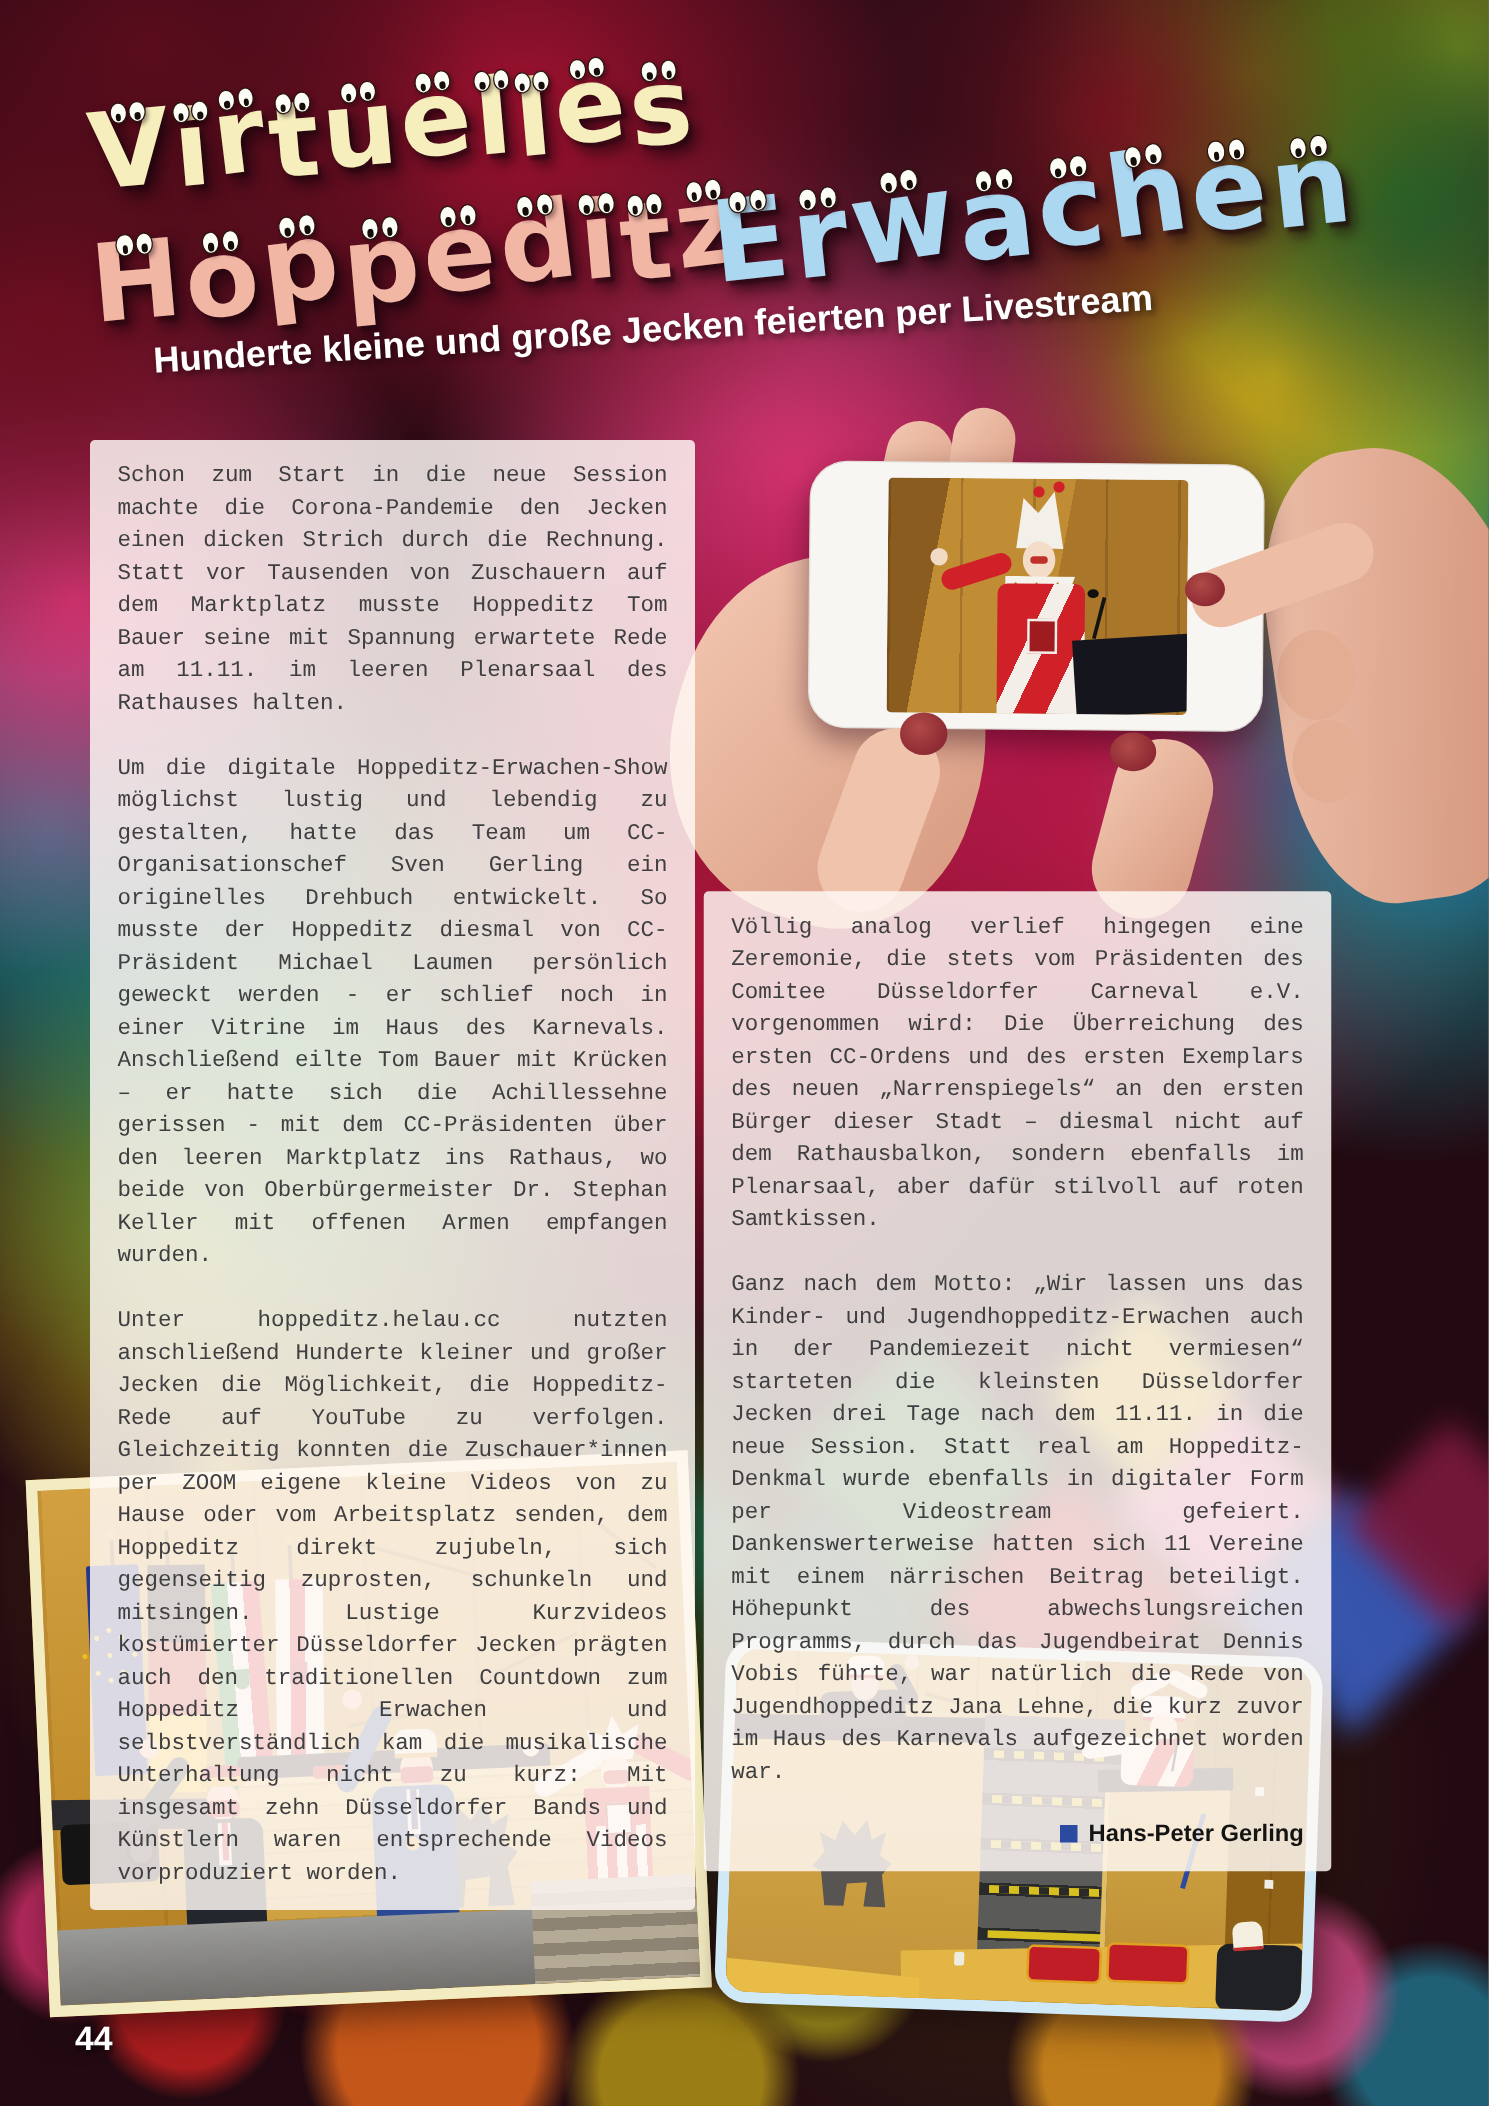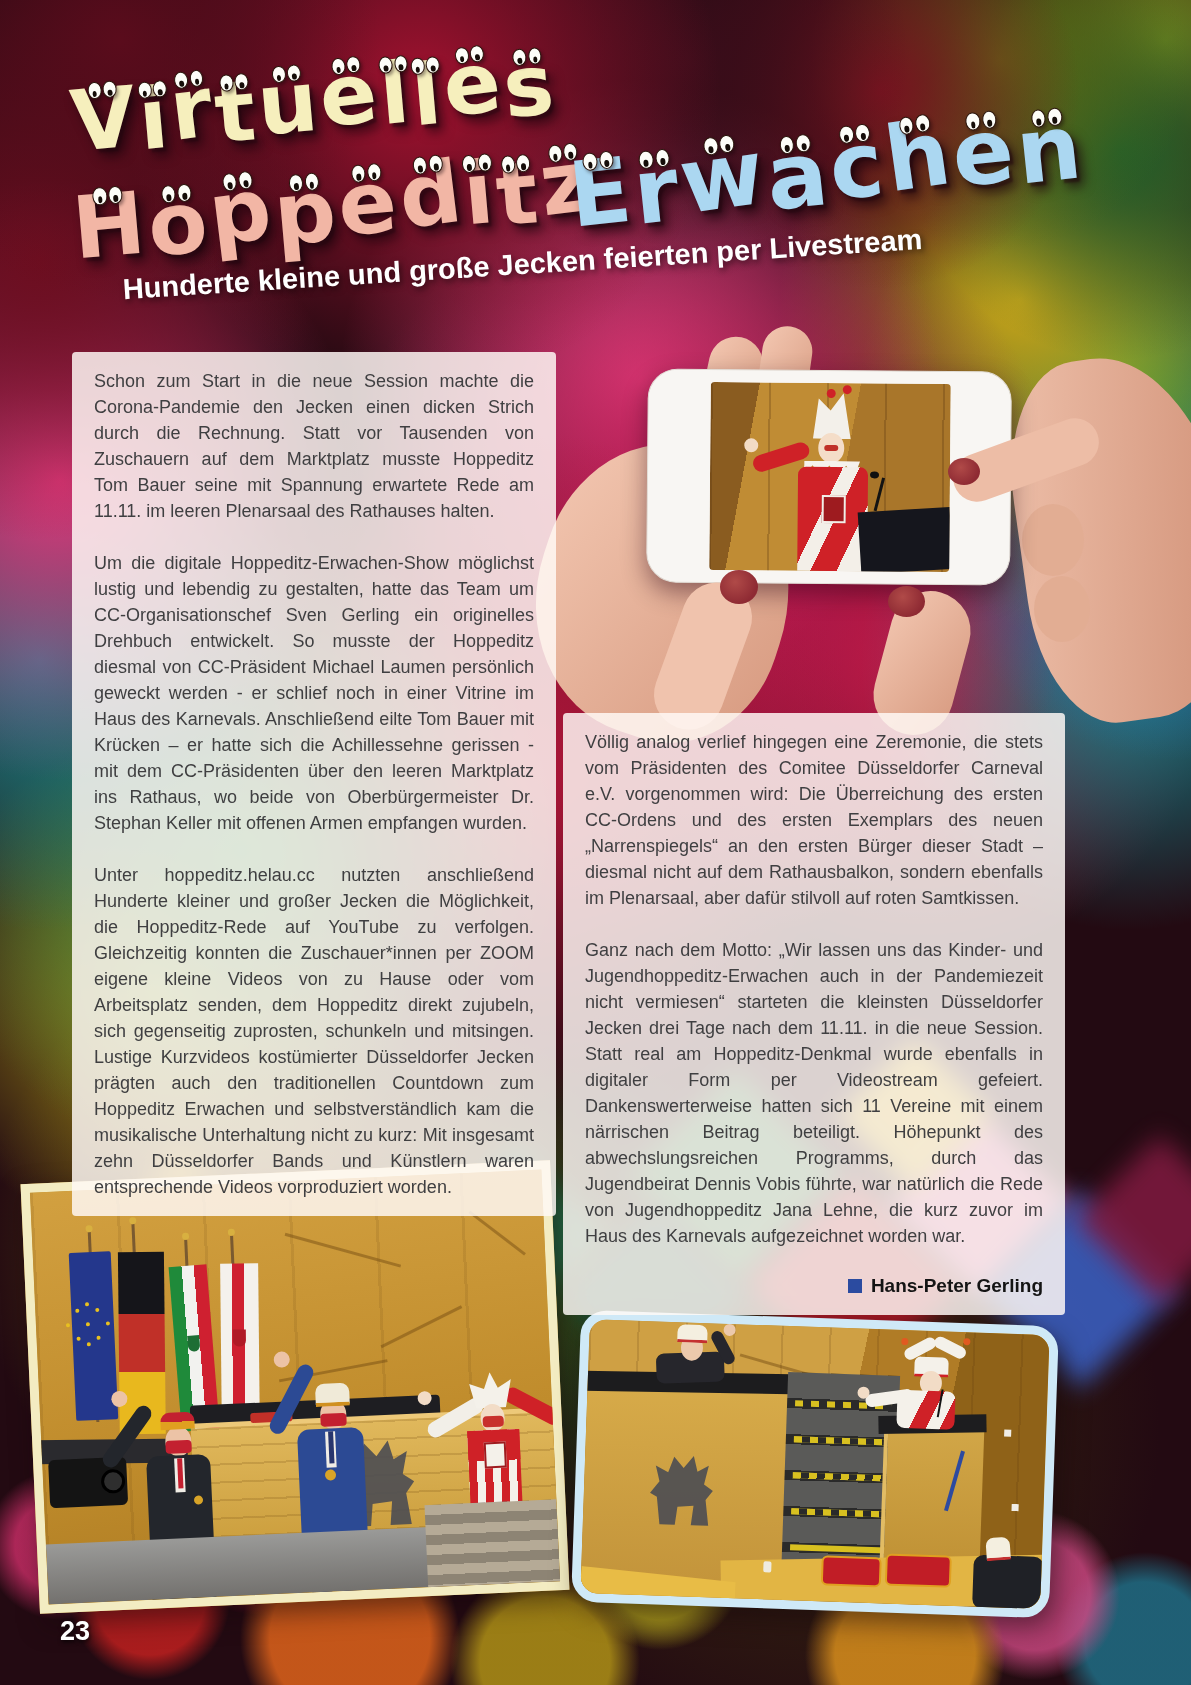--- a/index.html
+++ b/index.html
@@ -68,7 +68,7 @@
     padding:16px 22px;color:#3f3f41;font-size:18px;line-height:26px;text-align:justify;hyphens:auto;}
   #col-left{left:72px;top:352px;width:440px;}
   #col-right{left:563px;top:713px;width:458px;}
-  .textbox p{margin:0 0 26px 0;}
+  .textbox p{margin:0 0 26px 0;font-family:Liberation Mono, monospace;}
   .textbox p:last-of-type{margin-bottom:0;}
   .authorline{margin-top:24px;text-align:right;font-weight:bold;color:#141414;font-size:19px;}
   .authorsq{display:inline-block;width:14px;height:14px;background:#2b4ba0;margin-right:9px;

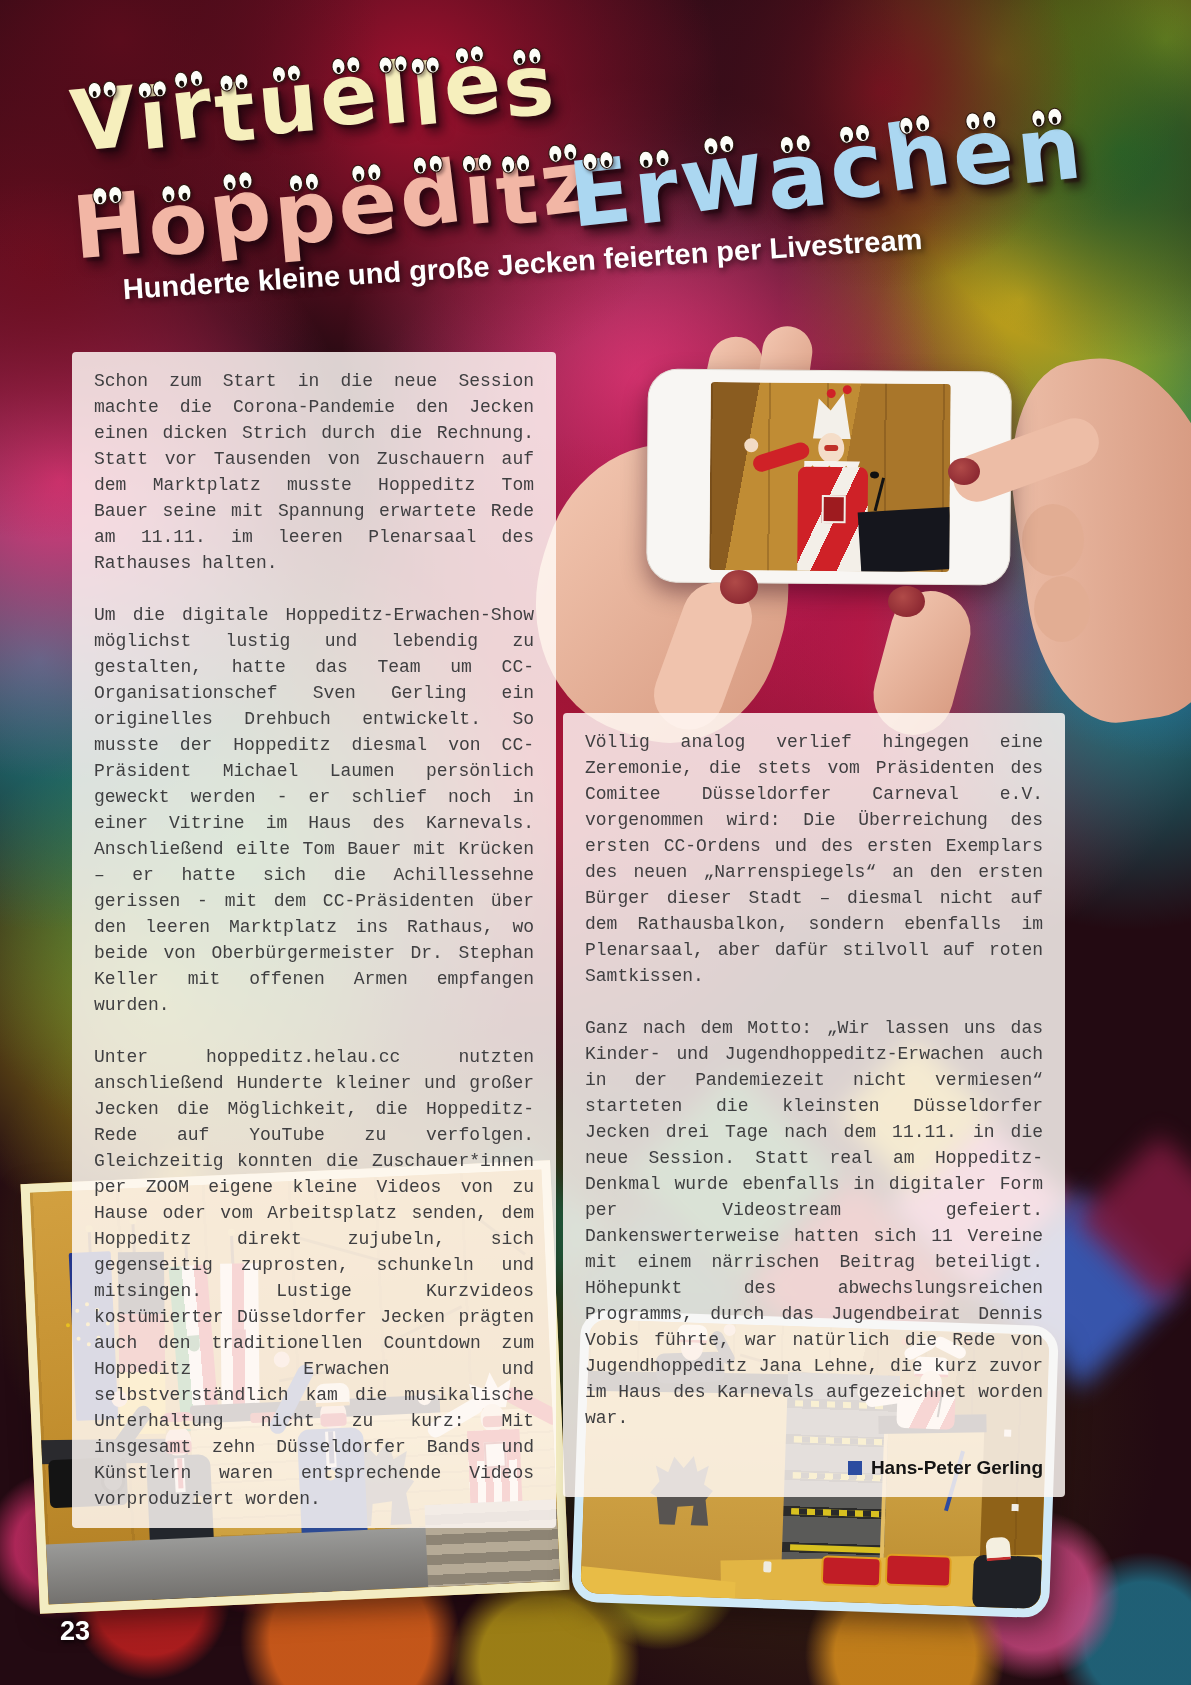--- a/index.html
+++ b/index.html
@@ -513,7 +513,7 @@
     <div class="ydesk"></div>
   </div>
 
-  <div class="pagenum">23</div>
+  <div class="pagenum">44</div>
 </div>
 
 </body></html>

